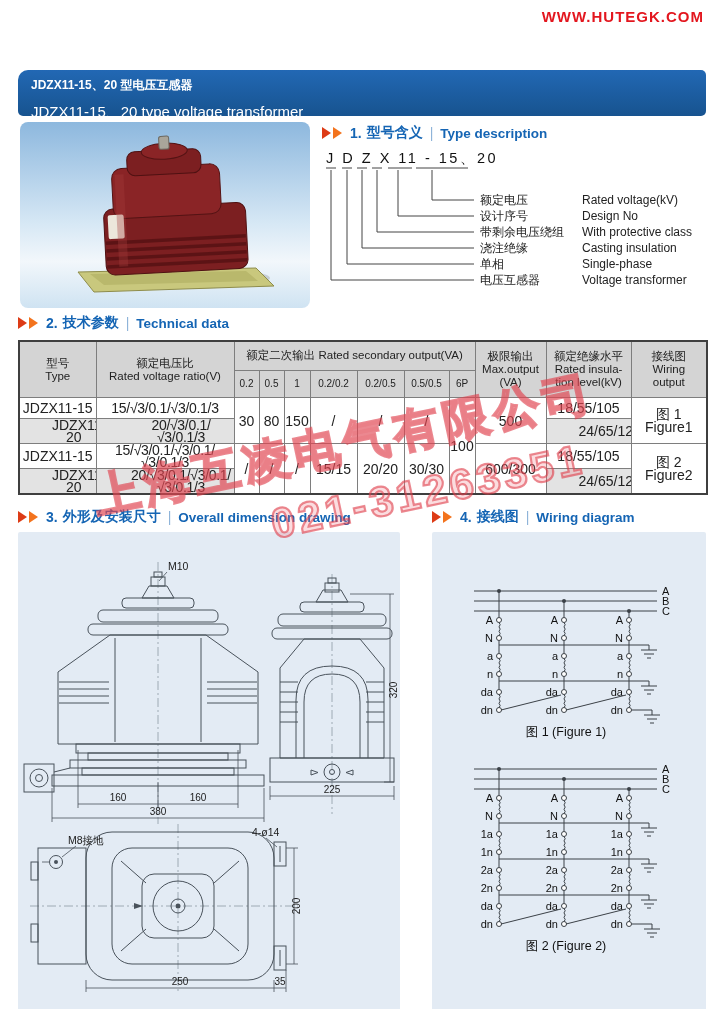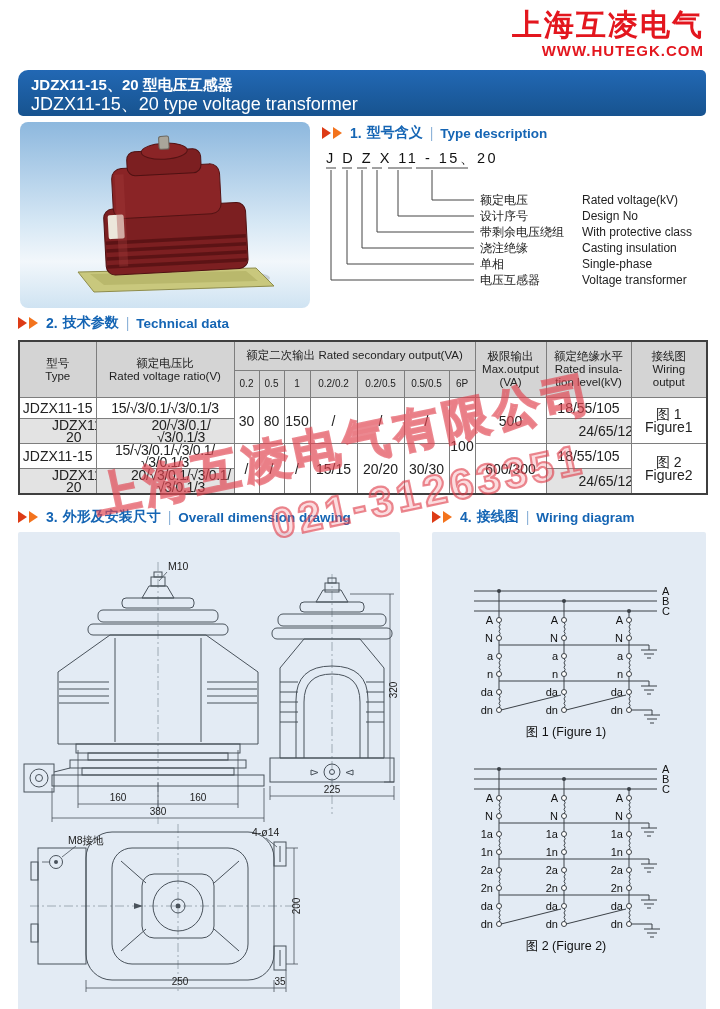--- a/index.html
+++ b/index.html
@@ -88,7 +88,6 @@
 <div id="page">
 
   <div class="logo-block">
-    <div class="logo-cn">上海互凌电气</div>
     <div class="logo-url">WWW.HUTEGK.COM</div>
   </div>
 

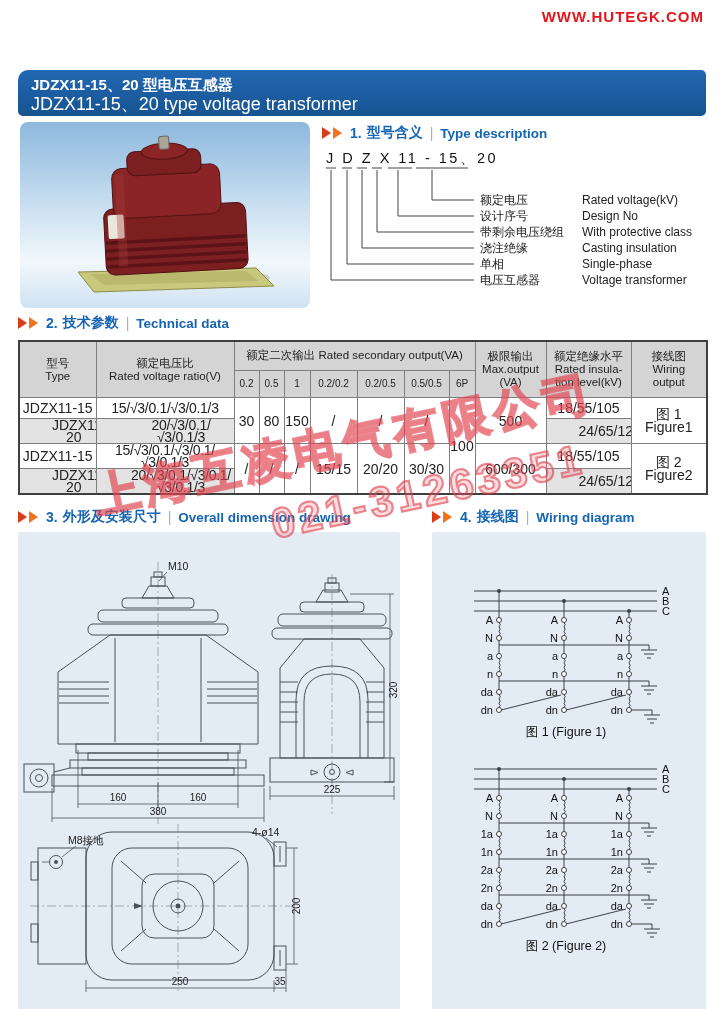--- a/index.html
+++ b/index.html
@@ -15,7 +15,7 @@
   .title-bar{position:absolute;left:18px;top:70px;width:688px;height:46px;
              background:linear-gradient(#2268b4,#17538f);border-radius:10px 5px 5px 5px;
              box-sizing:border-box;padding:5px 0 0 13px;}
-  .title-cn{color:#fff;font-size:15px;font-weight:bold;line-height:20px;}
+  .title-cn{color:#fff;font-size:12px;font-weight:bold;line-height:20px;}
   .title-en{color:#fff;font-size:18px;line-height:18px;}
 
   

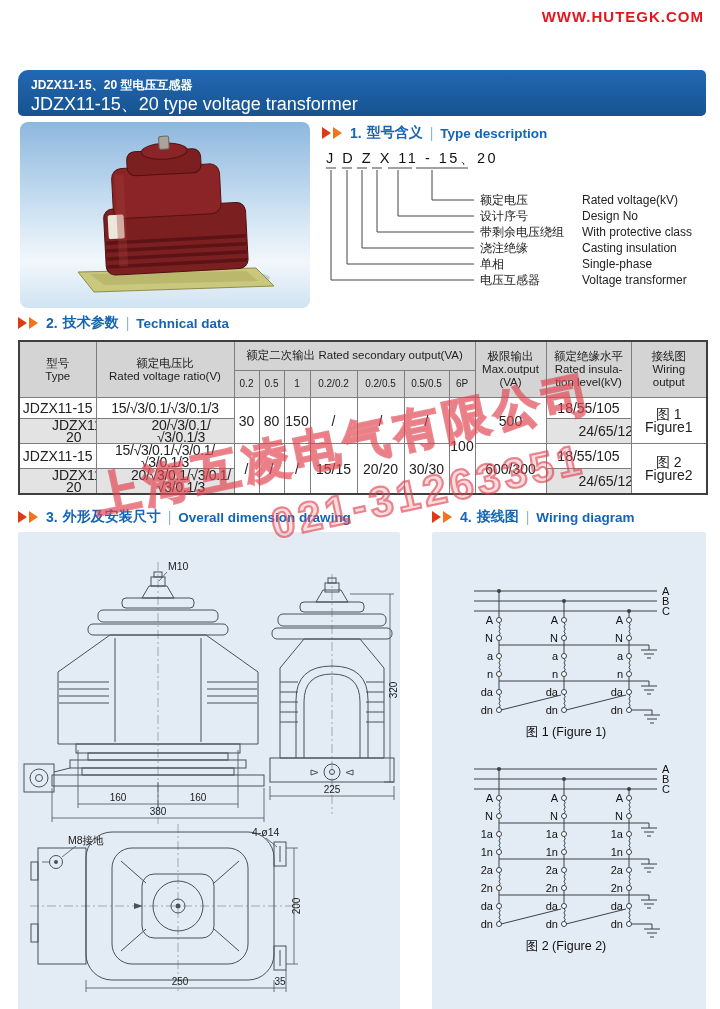--- a/index.html
+++ b/index.html
@@ -16,7 +16,7 @@
              background:linear-gradient(#2268b4,#17538f);border-radius:10px 5px 5px 5px;
              box-sizing:border-box;padding:5px 0 0 13px;}
   .title-cn{color:#fff;font-size:12px;font-weight:bold;line-height:20px;}
-  .title-en{color:#fff;font-size:18px;line-height:18px;}
+  .title-en{color:#fff;font-size:15px;line-height:18px;margin-top:8px;}
 
   
   .sec-head{position:absolute;display:flex;align-items:center;height:18px;}

